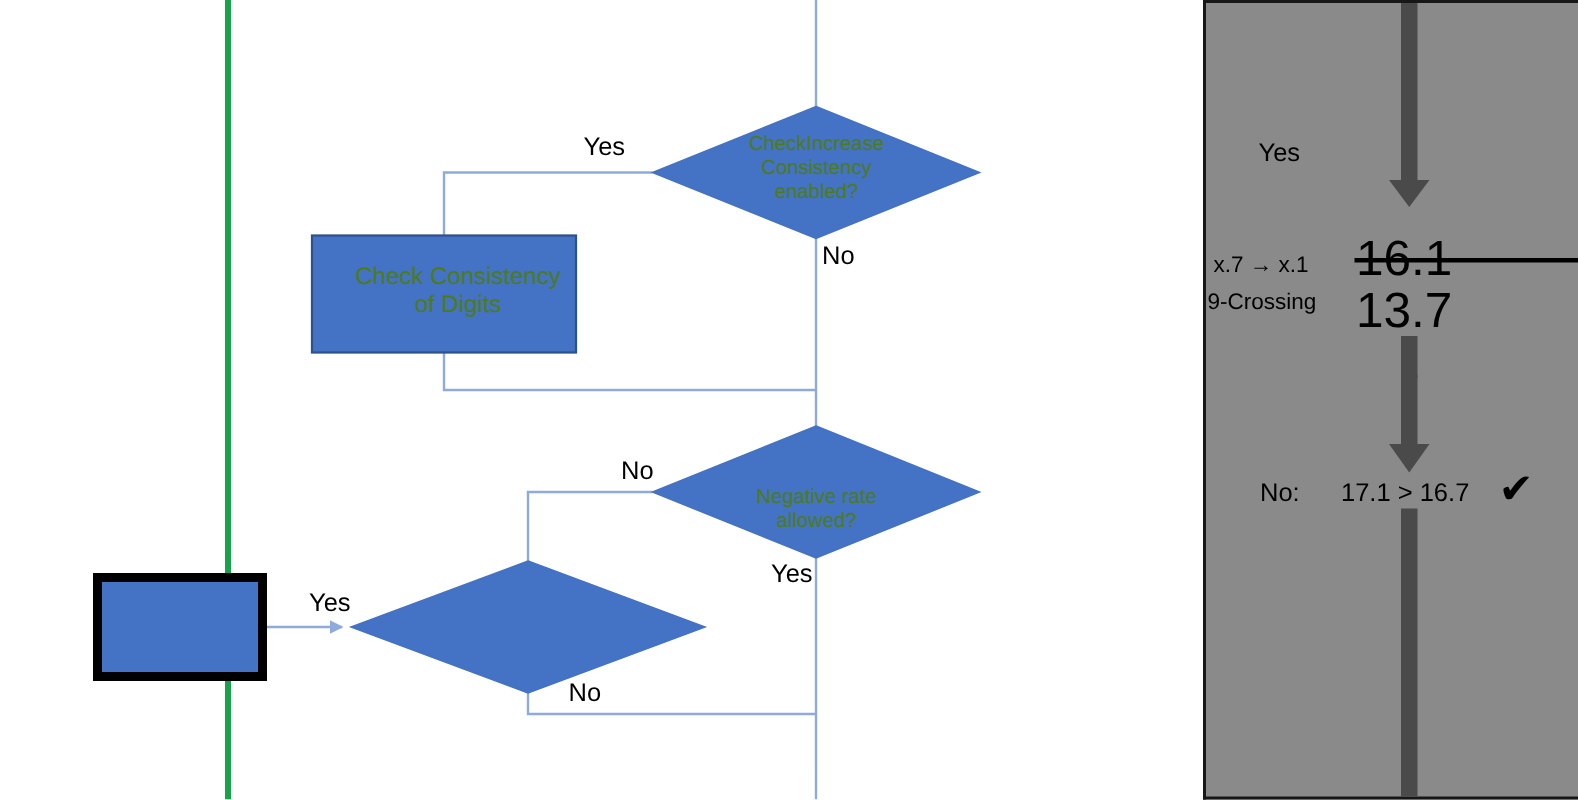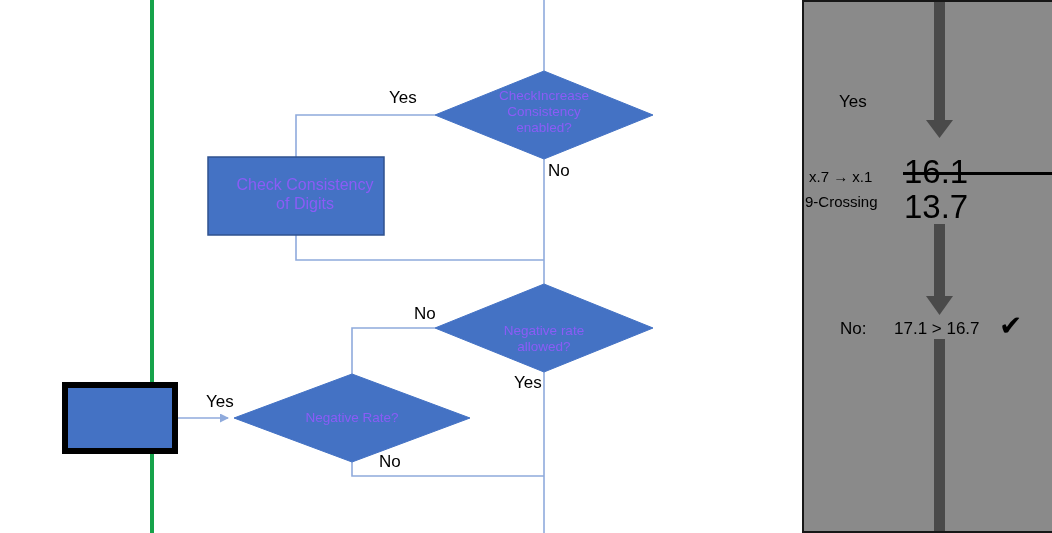--- a/index.html
+++ b/index.html
@@ -18,7 +18,7 @@
   
   .shape-label{
     position:absolute;
-    color:#8b5cf6;
+    color:#4d7c0f;
     text-align:center;
     line-height:1.18;
     pointer-events:none;

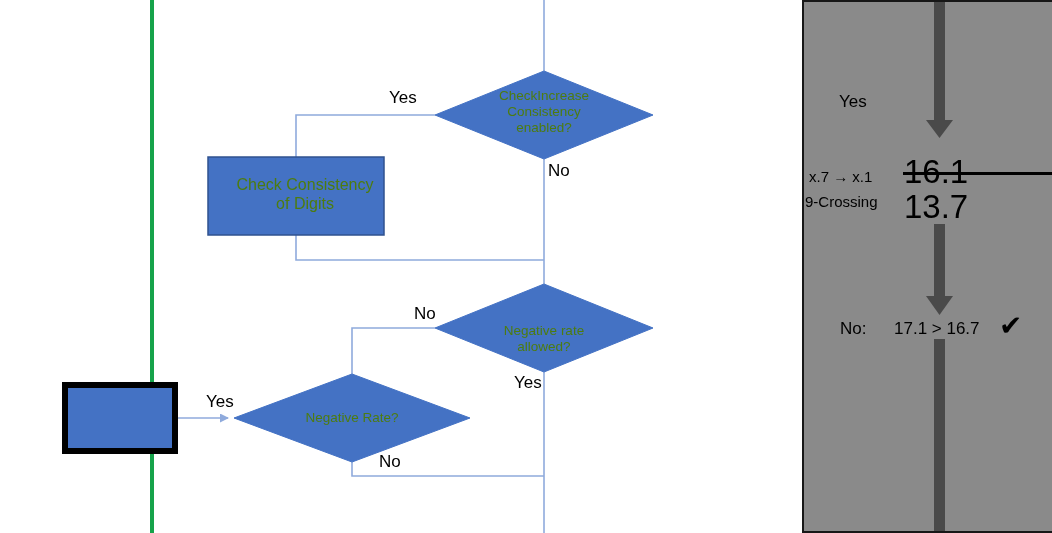--- a/index.html
+++ b/index.html
@@ -115,7 +115,6 @@
     <div class="shape-label diamond-label" style="left:435px;top:312px;width:218px;margin-top:11px;">Negative rate
 allowed?</div>
 
-    <div class="shape-label diamond-label" style="left:234px;top:410px;width:236px;">Negative Rate?</div>
 
 
     <div class="edge-label" style="left:389px;top:89px;">Yes</div>

